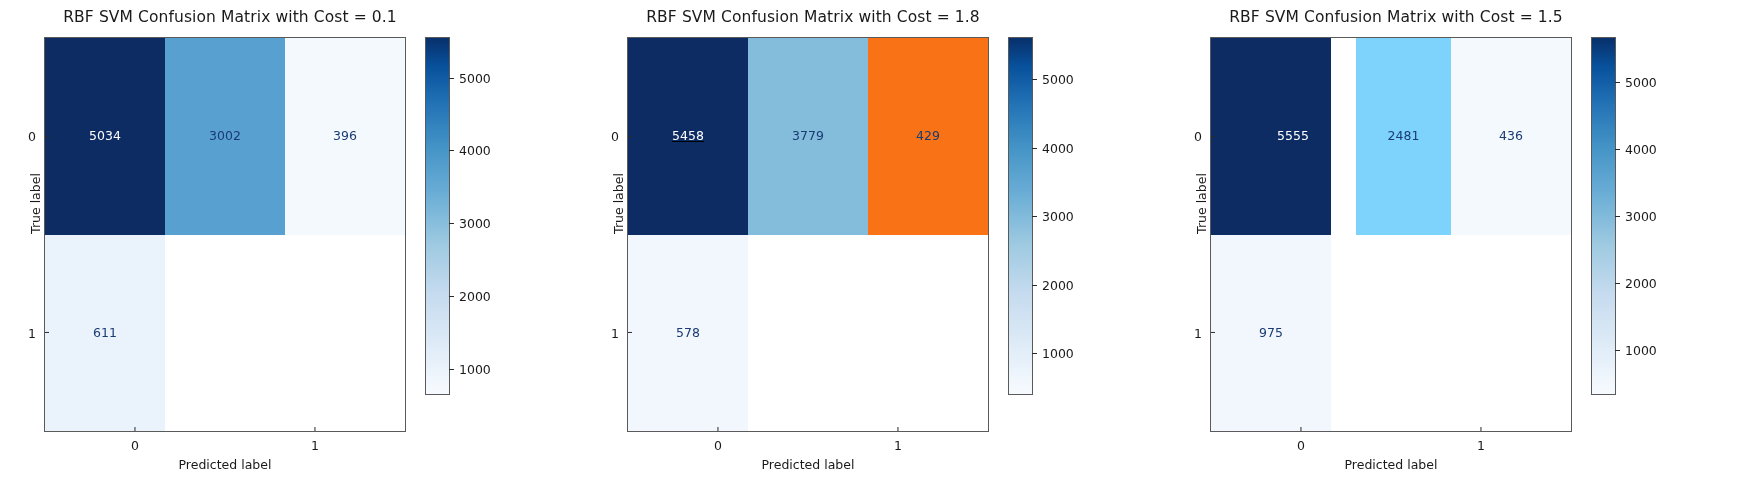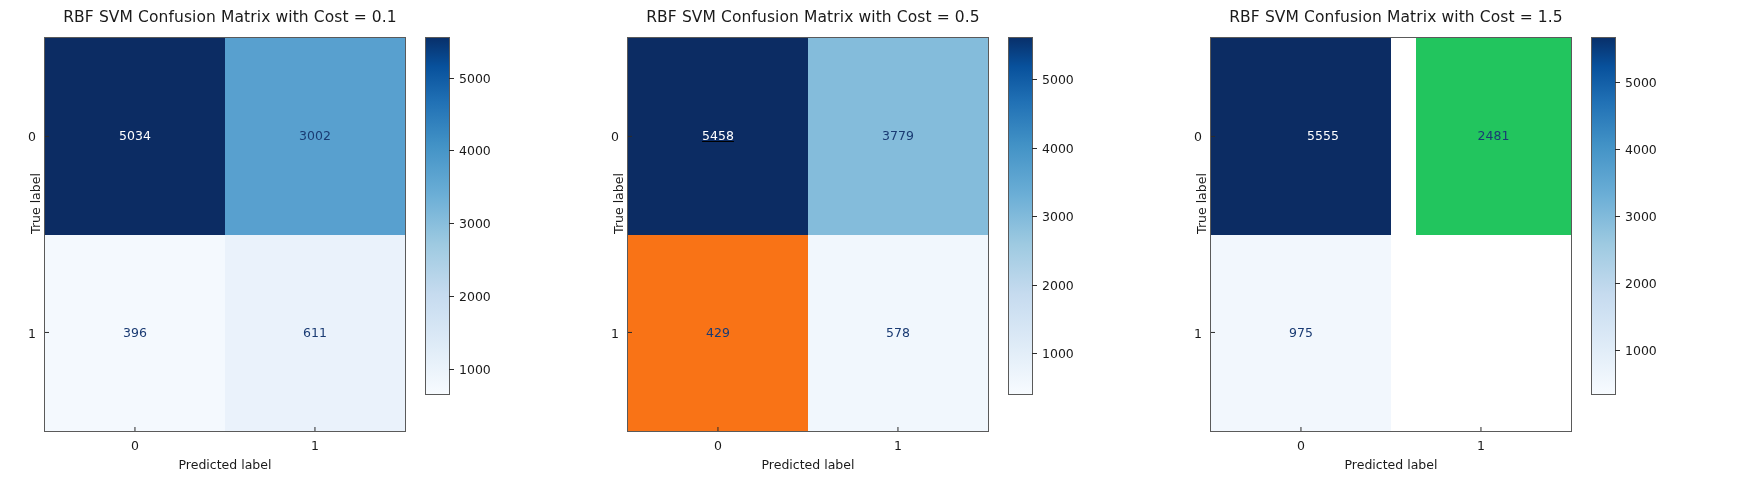--- a/index.html
+++ b/index.html
@@ -221,7 +221,7 @@
   </div>
 
   <div class="panel" style="left:583px;">
-    <div class="panel-title">RBF SVM Confusion Matrix with Cost = 0.5</div>
+    <div class="panel-title">RBF SVM Confusion Matrix with Cost = 1.8</div>
 
     <div class="axes">
       <div class="cellgrid">

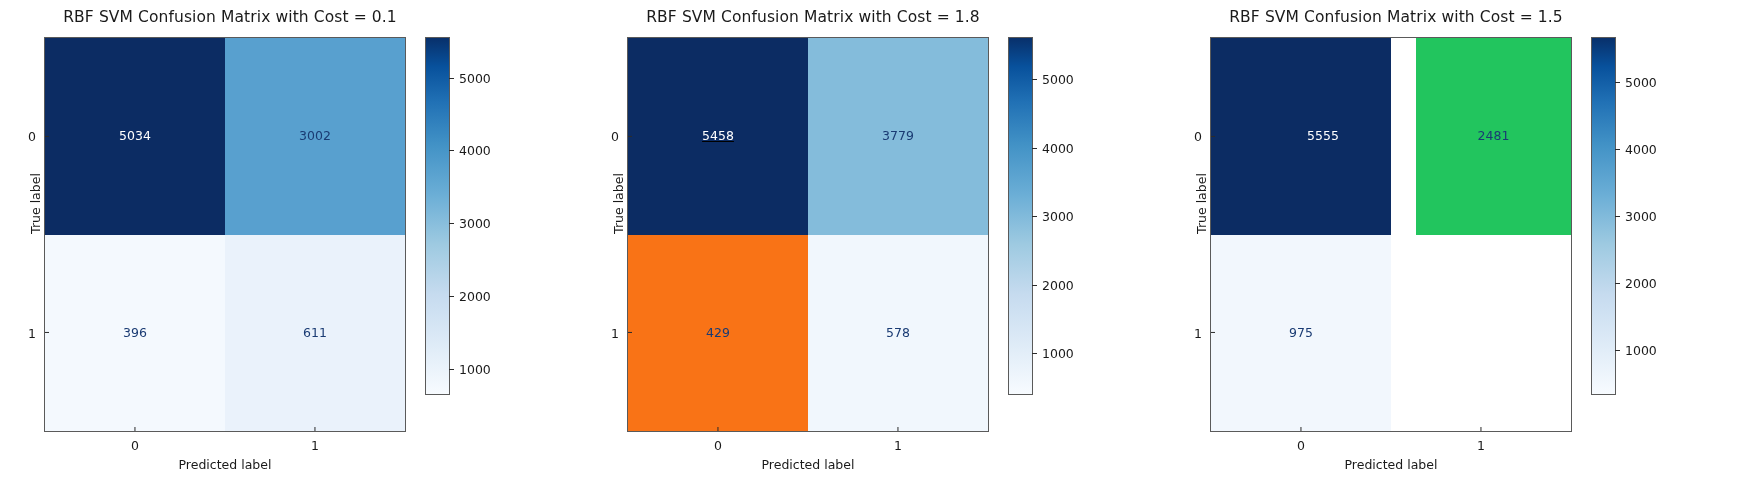--- a/index.html
+++ b/index.html
@@ -50,7 +50,7 @@
     position: absolute;
     inset: 0;
     display: grid;
-    grid-template-columns: 1fr 1fr;
+    grid-template-columns: 1fr 1fr 1fr;
     grid-template-rows: 1fr 1fr;
   }
   .cell {

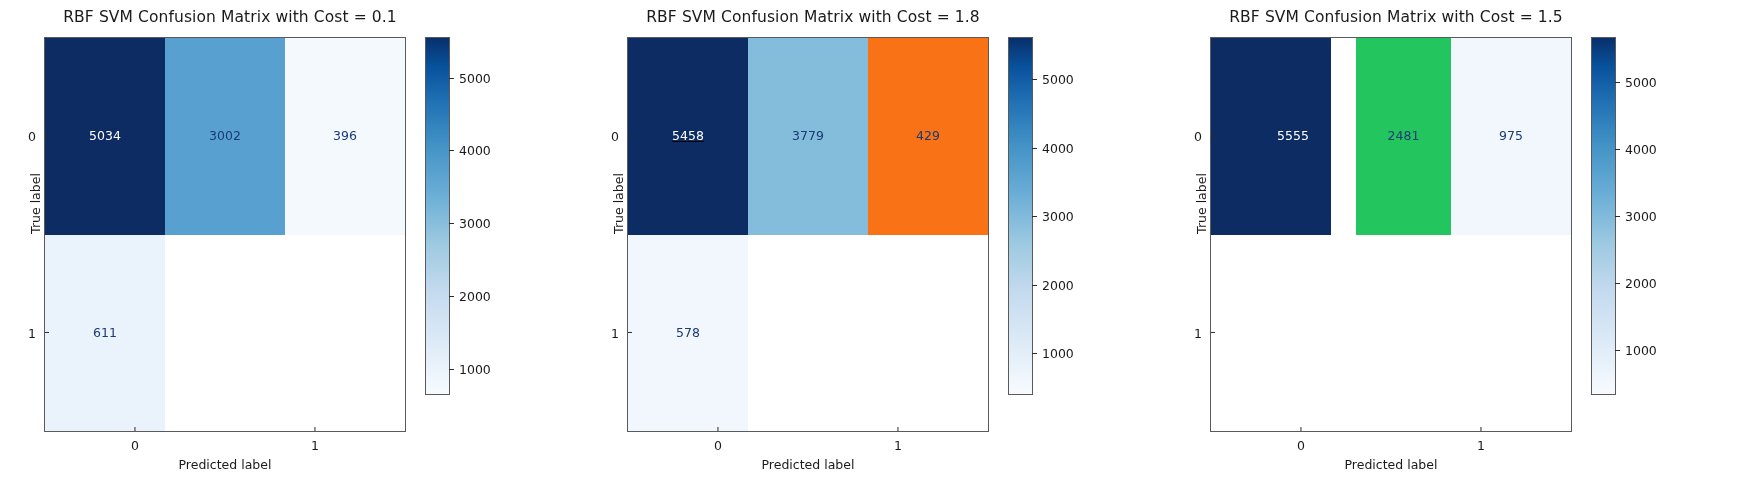--- a/index.html
+++ b/index.html
@@ -279,7 +279,7 @@
         <div class="cell" style="background:#0c2c63;">
           <span class="cell-text" style="color:#ffffff;margin-left:44px;">5555</span>
         </div>
-        <div class="cell" style="background:#22c55e;margin-left:25px;">
+        <div class="cell" style="background:#7dd3fc;margin-left:25px;">
           <span class="cell-text" style="color:#1a3b73;">2481</span>
         </div>
         <div class="cell" style="background:#f2f7fd;">

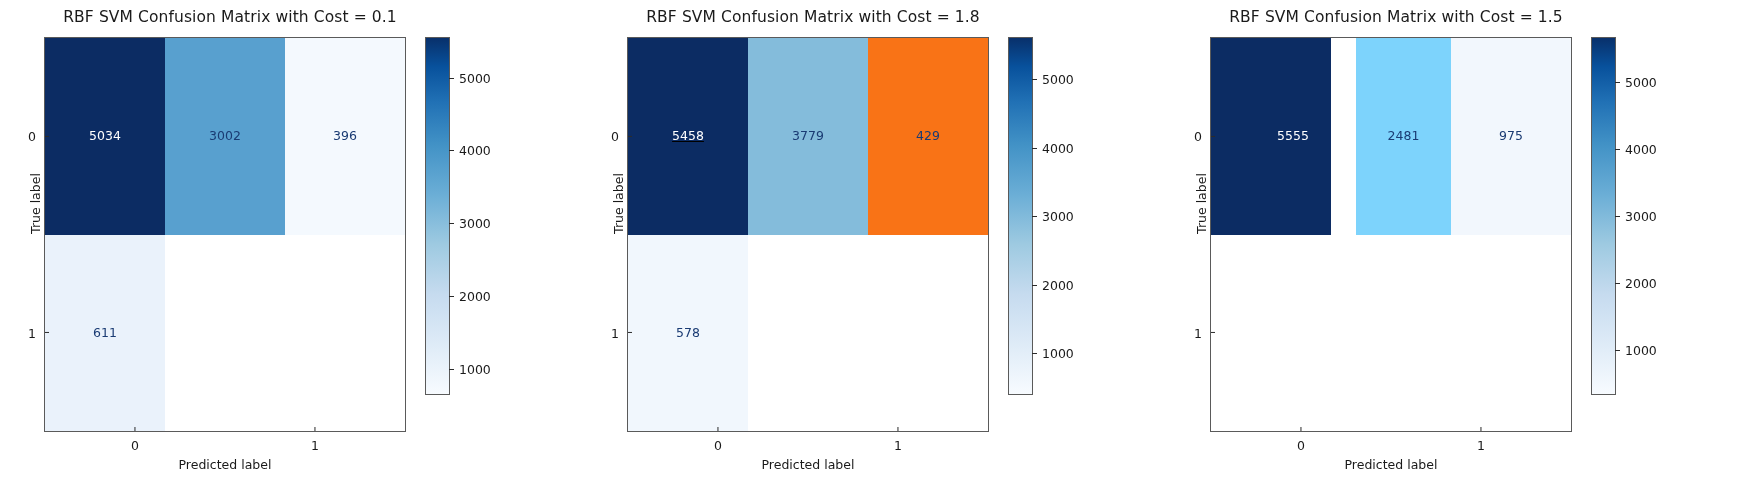--- a/index.html
+++ b/index.html
@@ -282,6 +282,9 @@
         <div class="cell" style="background:#7dd3fc;margin-left:25px;">
           <span class="cell-text" style="color:#1a3b73;">2481</span>
         </div>
+        <div class="cell" style="background:#f4f9fe;">
+          <span class="cell-text" style="color:#1a3b73;">436</span>
+        </div>
         <div class="cell" style="background:#f2f7fd;">
           <span class="cell-text" style="color:#1a3b73;">975</span>
         </div>

